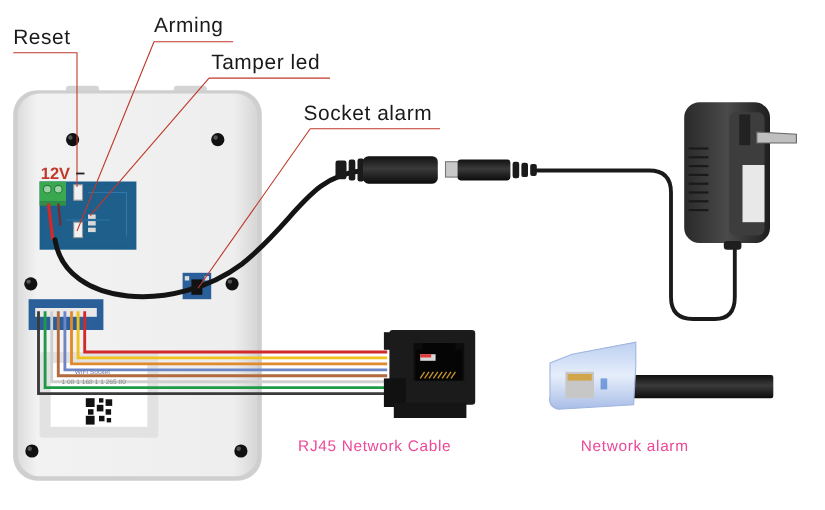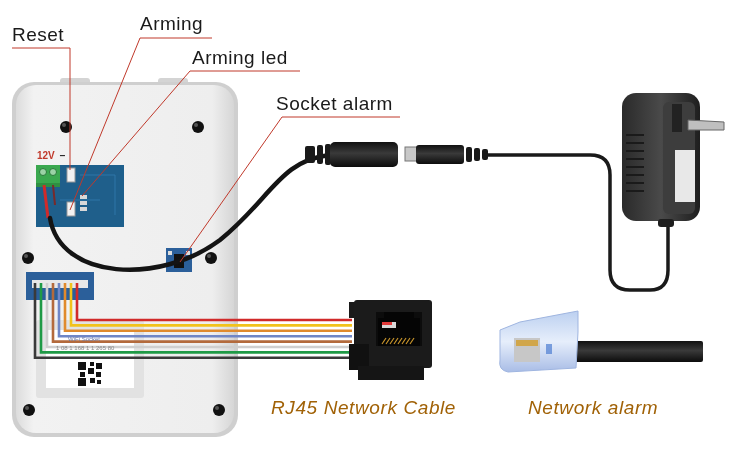--- a/index.html
+++ b/index.html
@@ -204,7 +204,7 @@
 
 <div class="callout" style="left:12px; top:24px;">Reset</div>
 <div class="callout" style="left:140px; top:13px;text-align:center;">Arming</div>
-<div class="callout" style="left:192px; top:47px;">Arming led</div>
+<div class="callout" style="left:192px; top:47px;">Tamper led</div>
 <div class="callout" style="left:276px; top:93px;">Socket alarm</div>
 
 <div class="v12" style="left:37px; top:150px;"><span>12V</span><span class="minus">−</span></div>

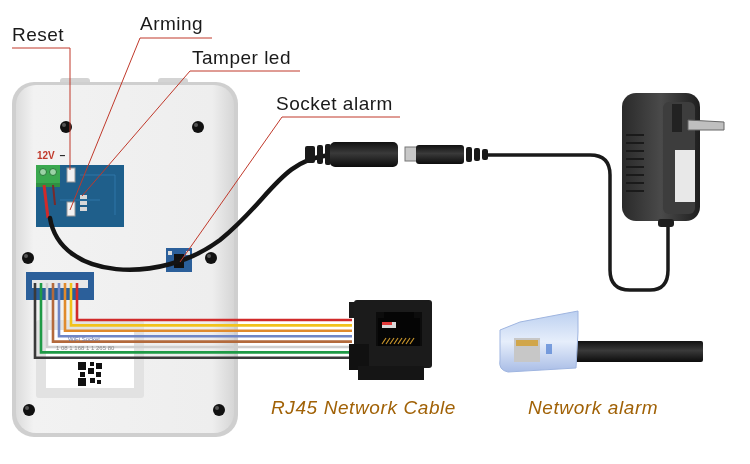--- a/index.html
+++ b/index.html
@@ -7,7 +7,7 @@
   svg { position: absolute; left: 0; top: 0; }
   .callout { position: absolute; font-family: "Liberation Sans", sans-serif; color: #1a1a1a; font-size: 19px; letter-spacing: 0.5px; white-space: nowrap; }
   .caption { position: absolute; font-family: "Liberation Sans", sans-serif; color: #a16207; font-size: 19px; letter-spacing: 0.6px; white-space: nowrap; font-style: italic; }
-  .v12 { position: absolute; font-family: "Liberation Sans", sans-serif; font-size: 10px; font-weight: bold; color: #c0392b; }
+  .v12 { position: absolute; font-family: "Liberation Sans", sans-serif; font-size: 15px; font-weight: bold; color: #c0392b; }
   .v12 .minus { color: #222; margin-left: 5px; }
   .lbltxt { position: absolute; font-family: "Liberation Sans", sans-serif; font-size: 6px; color: #6a7aa8; white-space: nowrap; }
 </style>

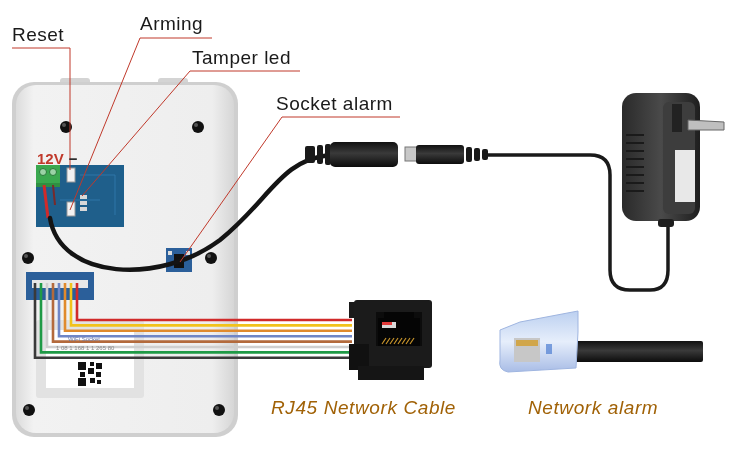--- a/index.html
+++ b/index.html
@@ -6,7 +6,7 @@
   body { width: 750px; height: 464px; position: relative; overflow: hidden; font-family: "Liberation Sans", sans-serif; }
   svg { position: absolute; left: 0; top: 0; }
   .callout { position: absolute; font-family: "Liberation Sans", sans-serif; color: #1a1a1a; font-size: 19px; letter-spacing: 0.5px; white-space: nowrap; }
-  .caption { position: absolute; font-family: "Liberation Sans", sans-serif; color: #a16207; font-size: 19px; letter-spacing: 0.6px; white-space: nowrap; font-style: italic; }
+  .caption { position: absolute; font-family: "Liberation Sans", sans-serif; color: #ec4899; font-size: 14px; letter-spacing: 0.6px; white-space: nowrap; }
   .v12 { position: absolute; font-family: "Liberation Sans", sans-serif; font-size: 15px; font-weight: bold; color: #c0392b; }
   .v12 .minus { color: #222; margin-left: 5px; }
   .lbltxt { position: absolute; font-family: "Liberation Sans", sans-serif; font-size: 6px; color: #6a7aa8; white-space: nowrap; }

